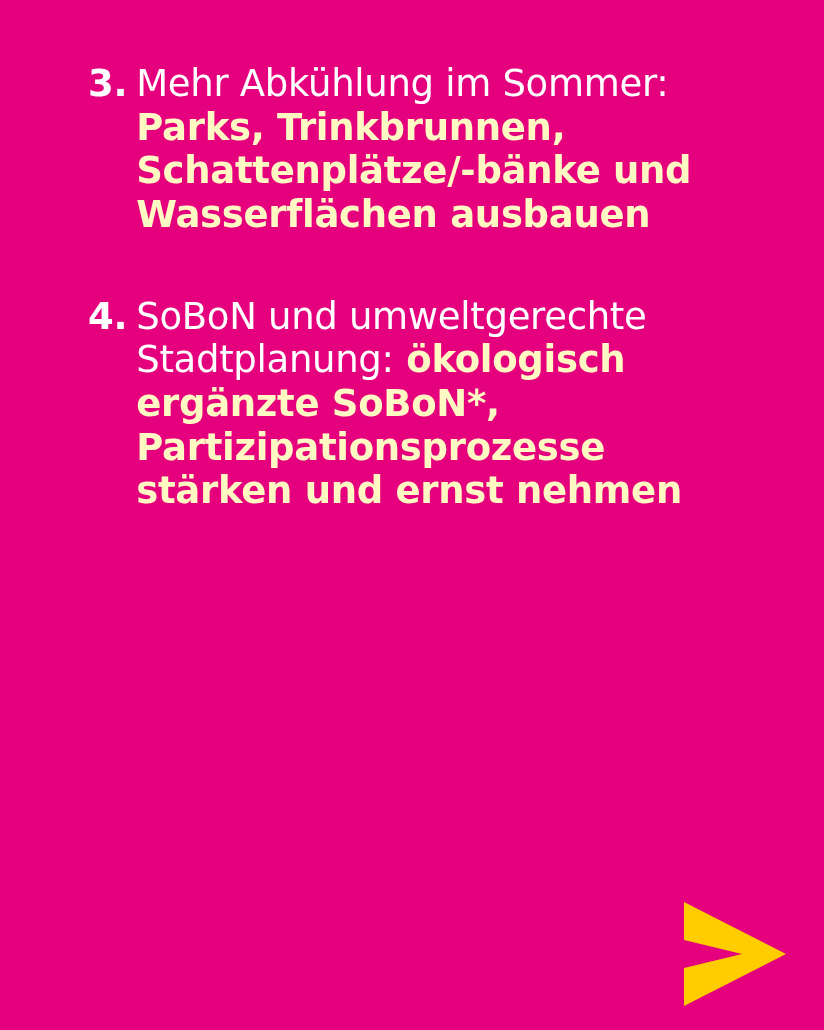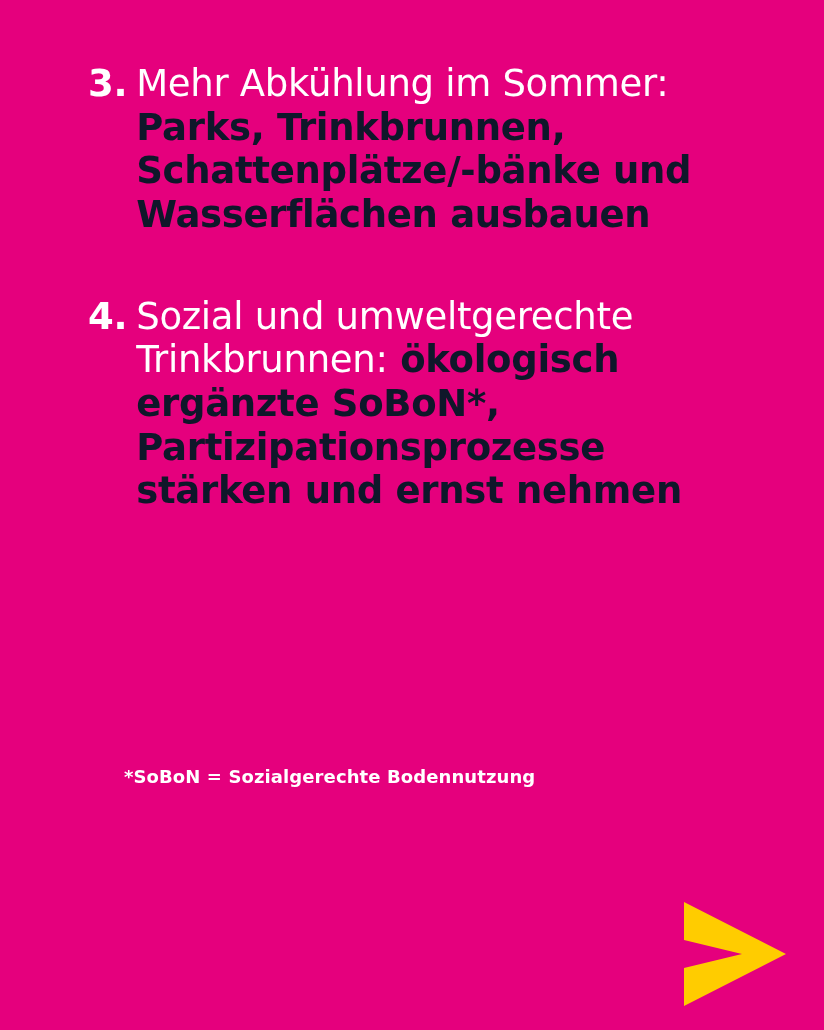--- a/index.html
+++ b/index.html
@@ -50,7 +50,7 @@
     font-weight: normal;
   }
   .item-body .rest {
-    color: #0f172a;
+    color: #fef9c3;
     font-weight: bold;
     margin-top: 28px;
   }

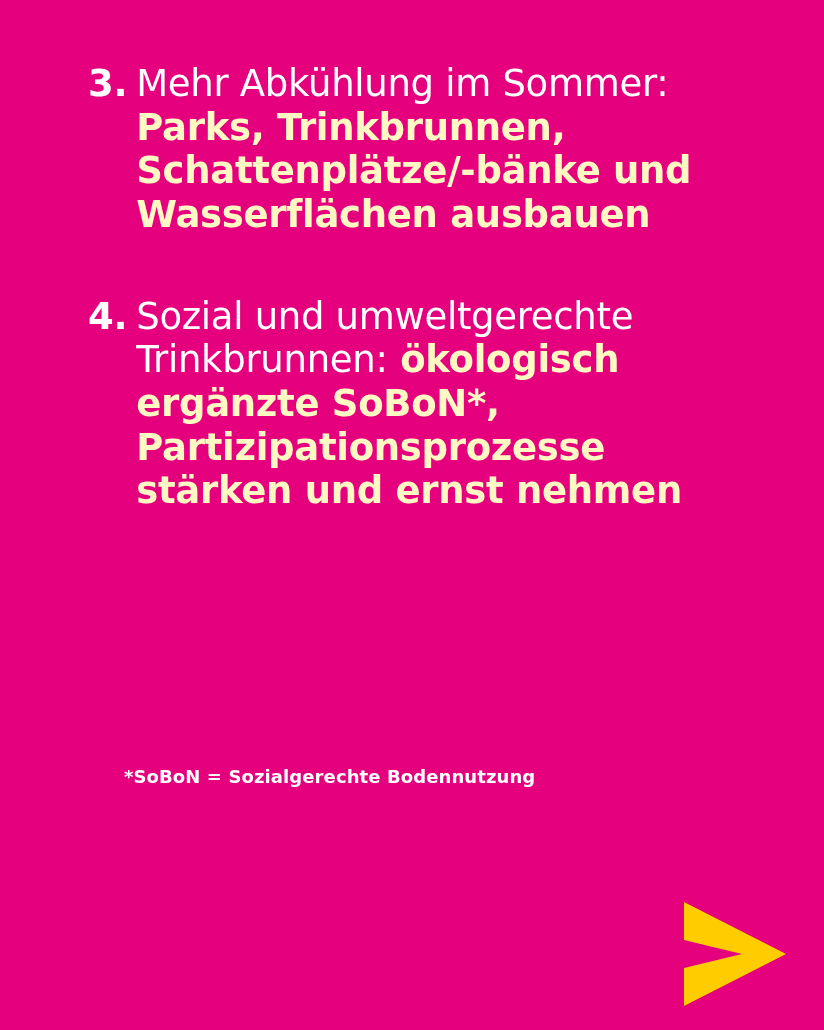--- a/index.html
+++ b/index.html
@@ -91,7 +91,7 @@
 
     <div class="item item-4">
       <div class="item-number">4.</div>
-      <div class="item-body"><span class="lead">Sozial und umweltgerechte Trinkbrunnen:</span><span class="rest"> ökologisch ergänzte SoBoN*, Partizipationsprozesse stärken und ernst nehmen</span></div>
+      <div class="item-body"><span class="lead">SoBoN und umweltgerechte Stadtplanung:</span><span class="rest"> ökologisch ergänzte SoBoN*, Partizipationsprozesse stärken und ernst nehmen</span></div>
     </div>
 
   </div>

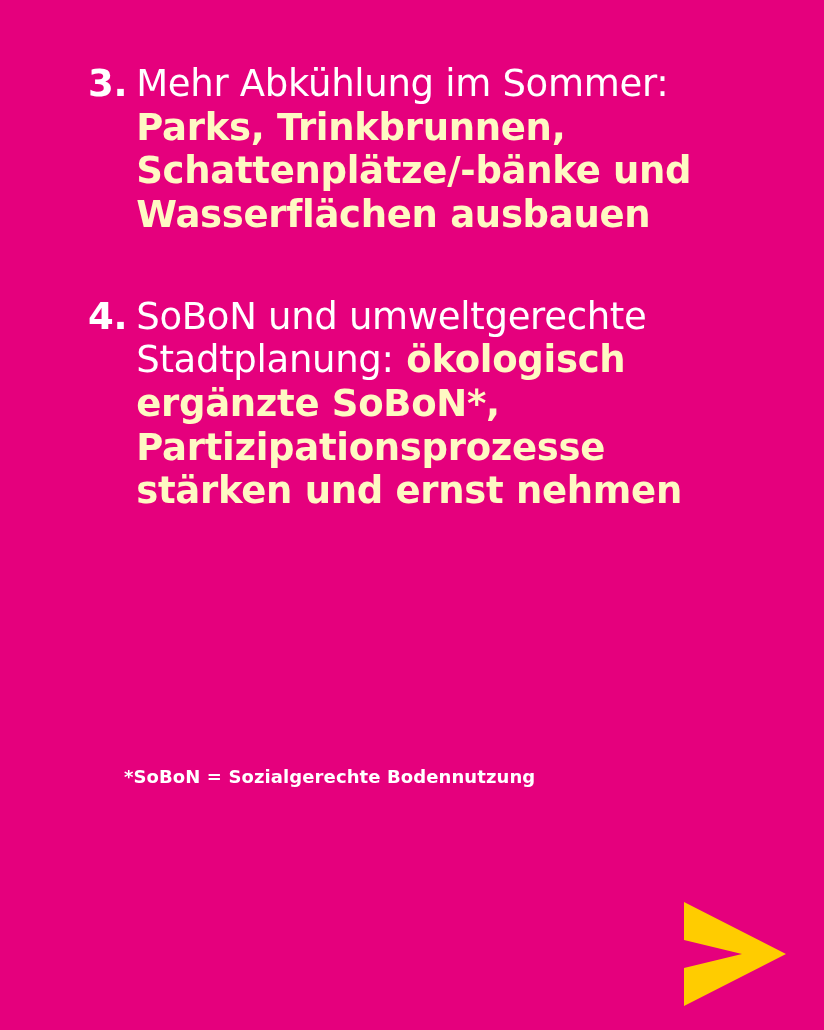--- a/index.html
+++ b/index.html
@@ -96,7 +96,6 @@
 
   </div>
 
-  <div class="footnote">*SoBoN = Sozialgerechte Bodennutzung</div>
 
   <div class="logo-mark">
     <svg width="110" height="108" viewBox="0 0 110 108" xmlns="http://www.w3.org/2000/svg" aria-hidden="true">

